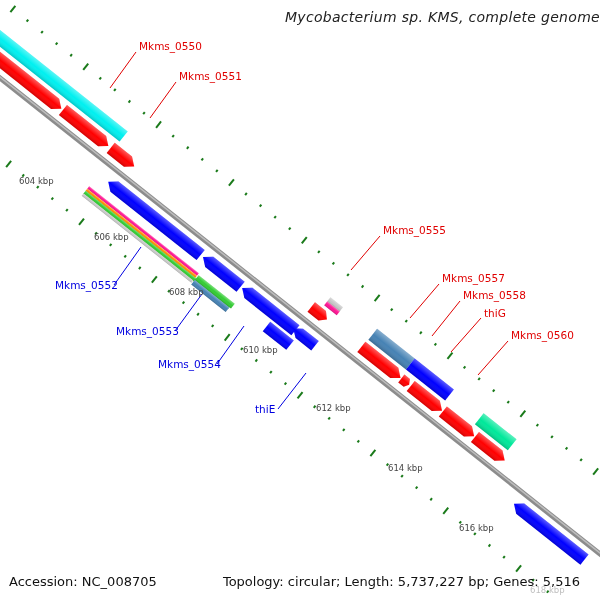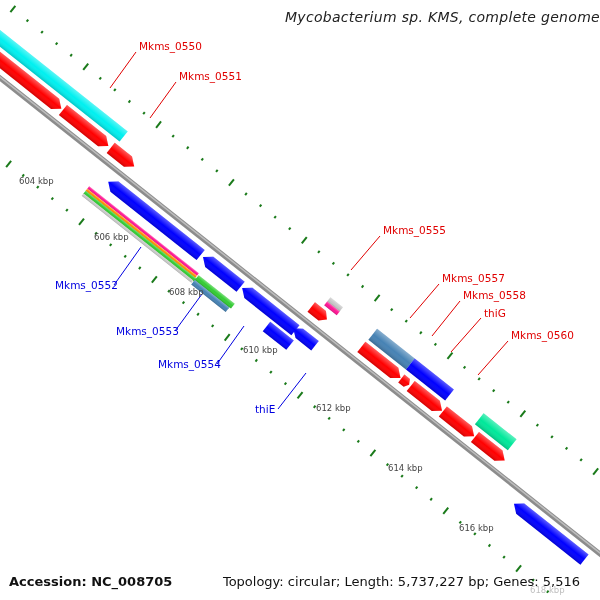--- a/index.html
+++ b/index.html
@@ -7,7 +7,7 @@
     #map { position: absolute; left: 0; top: 0; }
     .title { position: absolute; top: 9px; left: 0; width: 600px; text-align: right; font-style: italic; font-size: 14px; color: #222; letter-spacing: 0.3px; }
     .footer { position: absolute; top: 574px; font-size: 13px; color: #111; }
-    .footer.left { left: 9px; font-weight: bold; }
+    .footer.left { left: 9px; }
     .footer.right { right: 20px; }
     .kbp { font-family: "DejaVu Sans", sans-serif; font-size: 8.5px; fill: #444; }
     .gene-label { font-family: "DejaVu Sans", sans-serif; font-size: 10.5px; }

